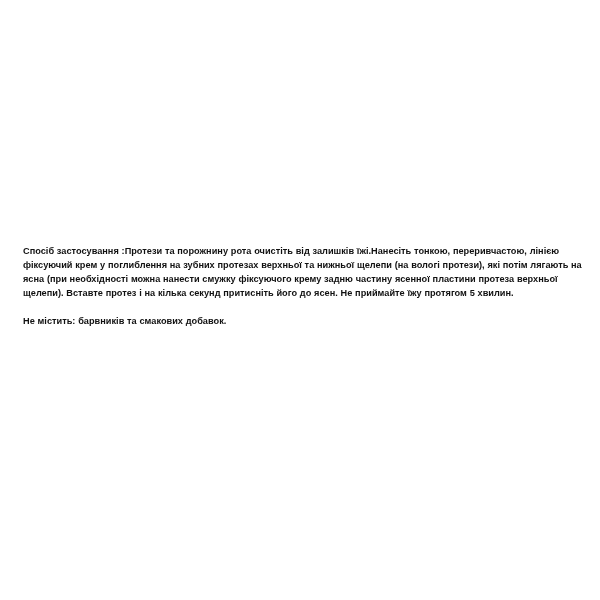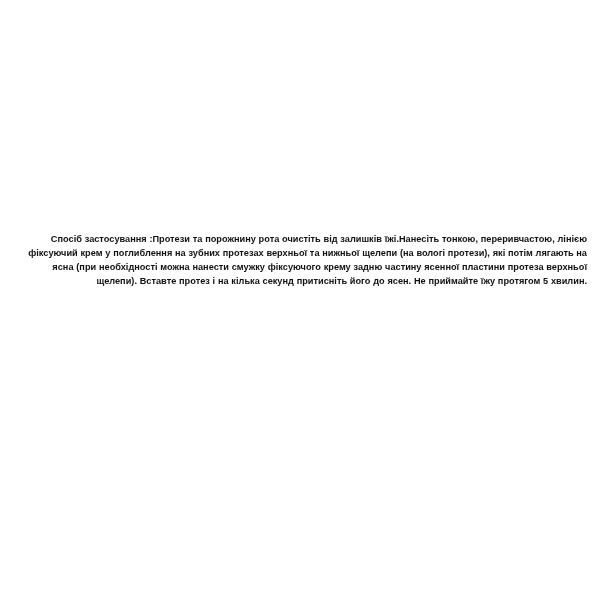--- a/index.html
+++ b/index.html
@@ -32,8 +32,8 @@
     font-weight: bold;
     letter-spacing: 0.01px;
     color: #111111;
-    margin: 0;
-    text-align: right;
+    margin: 12px;
+    text-align: left;
     word-spacing: 0.2px;
   }
   .para + .para {

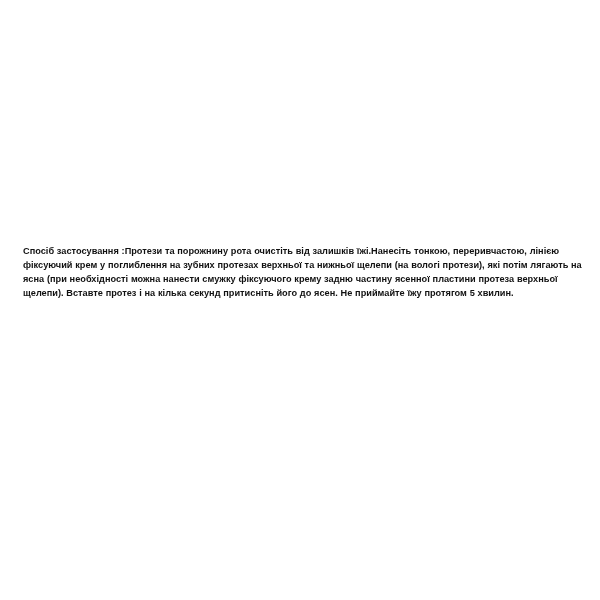--- a/index.html
+++ b/index.html
@@ -55,6 +55,7 @@
 <div class="page">
   <div class="content">
     <p class="para para-usage">Спосіб застосування :Протези та порожнину рота очистіть від залишків їжі.Нанесіть тонкою, переривчастою, лінією фіксуючий крем у поглиблення на зубних протезах верхньої та нижньої щелепи (на вологі протези), які потім лягають на ясна (при необхідності можна нанести смужку фіксуючого крему задню частину ясенної пластини протеза верхньої щелепи). Вставте протез і на кілька секунд притисніть його до ясен. Не приймайте їжу протягом 5 хвилин.</p>
+    <p class="para para-contains">Не містить: барвників та смакових добавок.</p>
   </div>
 </div>
 

